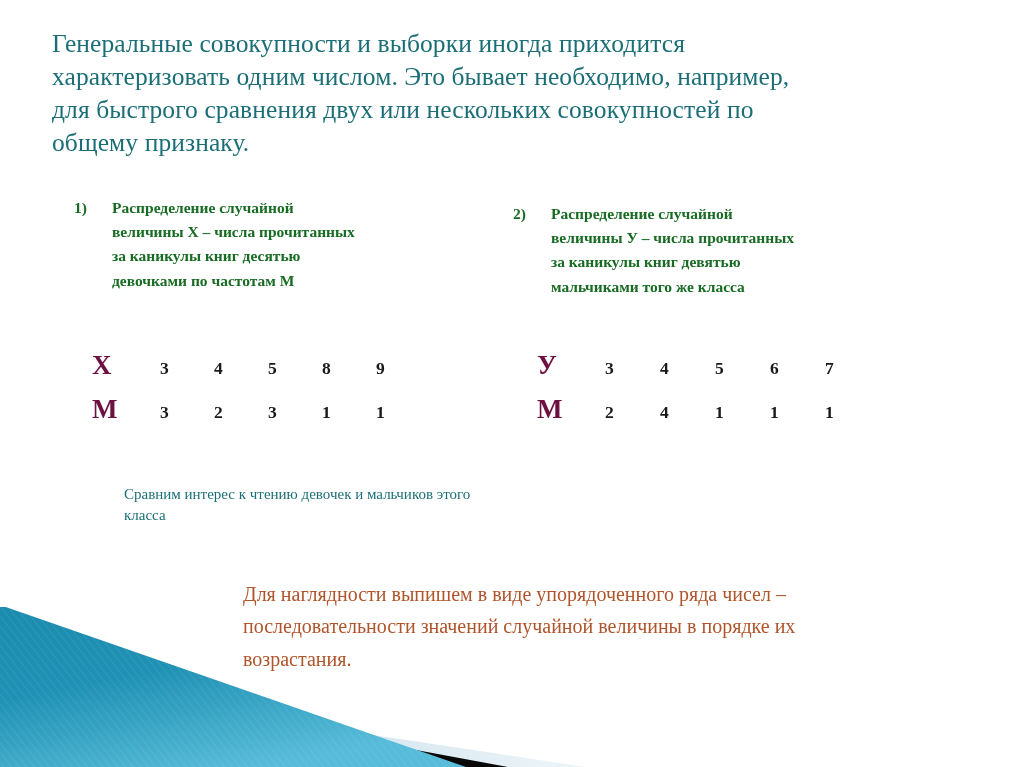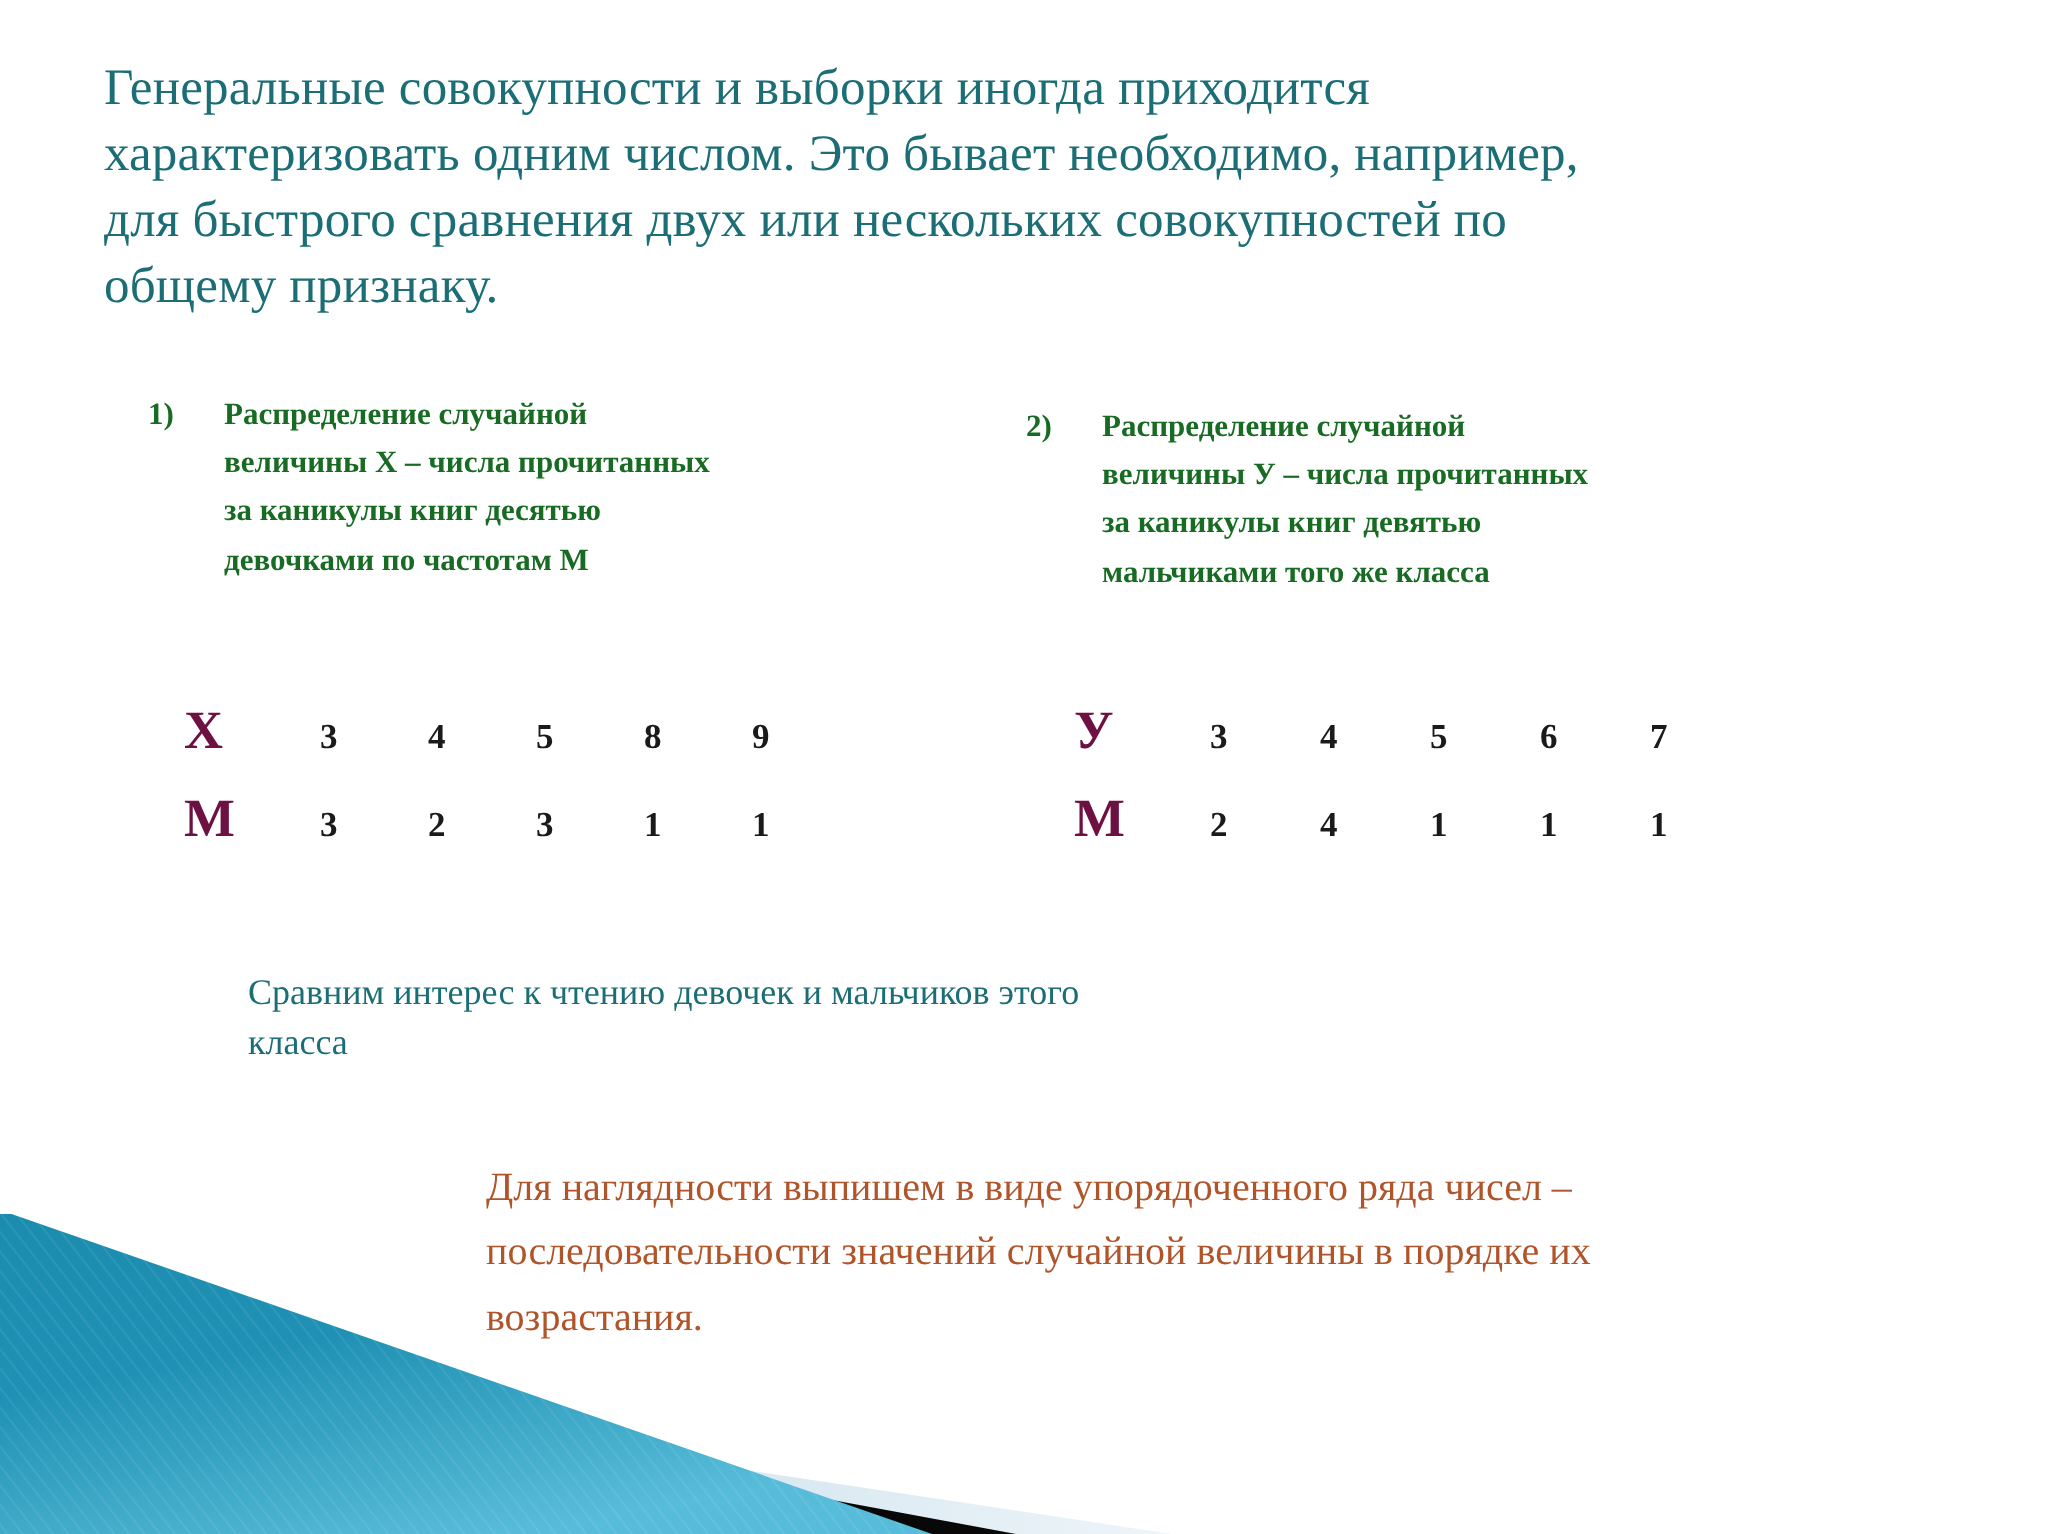--- a/index.html
+++ b/index.html
@@ -116,7 +116,7 @@
     top: 484px;
     width: 640px;
     color: #1b6e76;
-    font-size: 18px;
+    font-size: 15px;
     line-height: 1.37;
     white-space: pre-line;
   }

